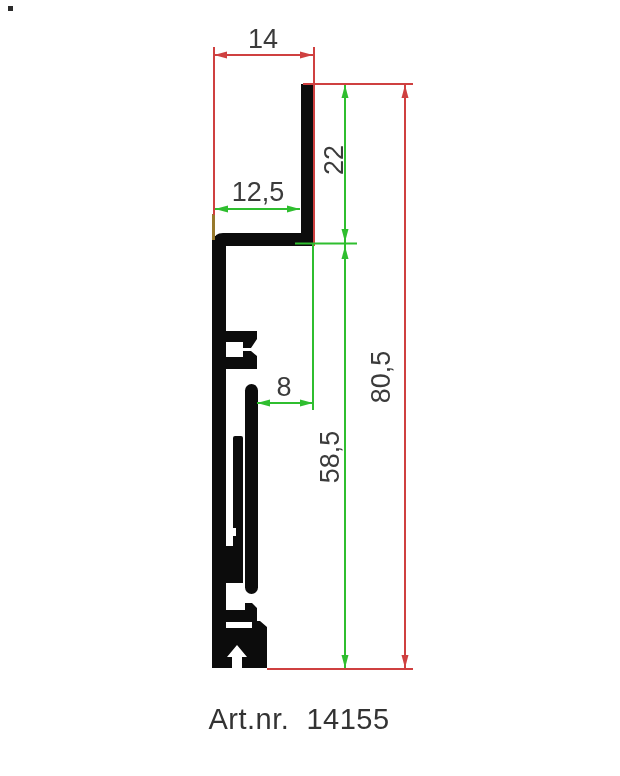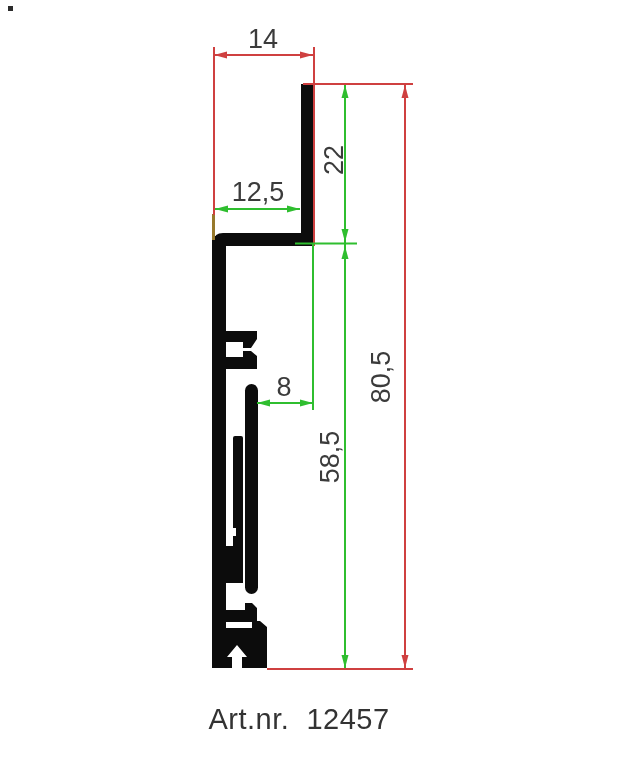--- a/index.html
+++ b/index.html
@@ -110,7 +110,7 @@
     <text class="dim-text" x="381" y="377" dy="0.35em" transform="rotate(-90 381 377)">80,5</text>
   </svg>
 
-  <div class="caption">Art.nr.  12457</div>
+  <div class="caption">Art.nr.  14155</div>
 </div>
 
 </body></html>

